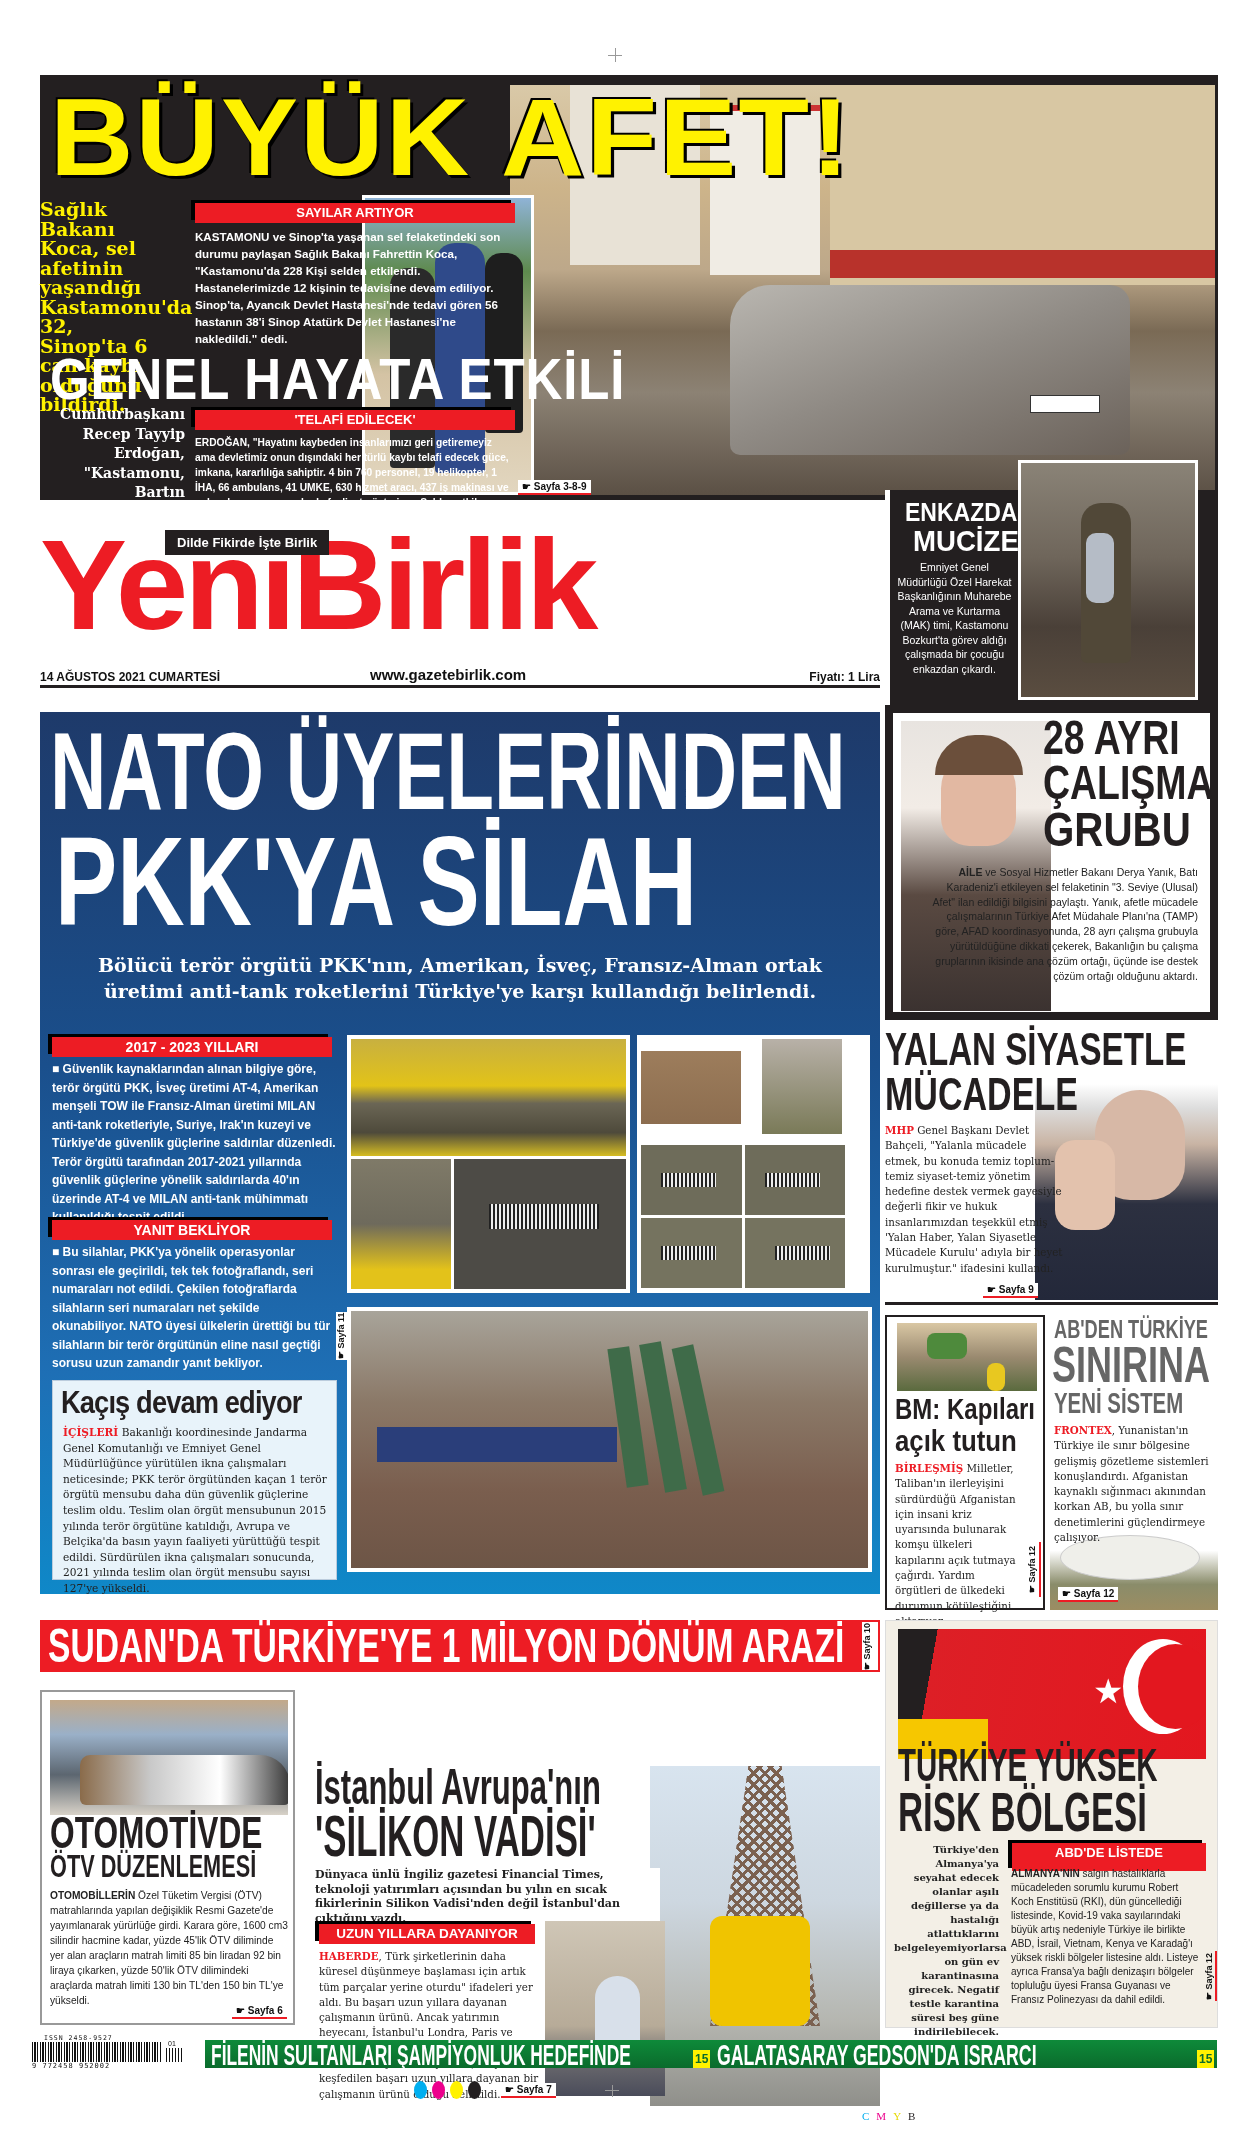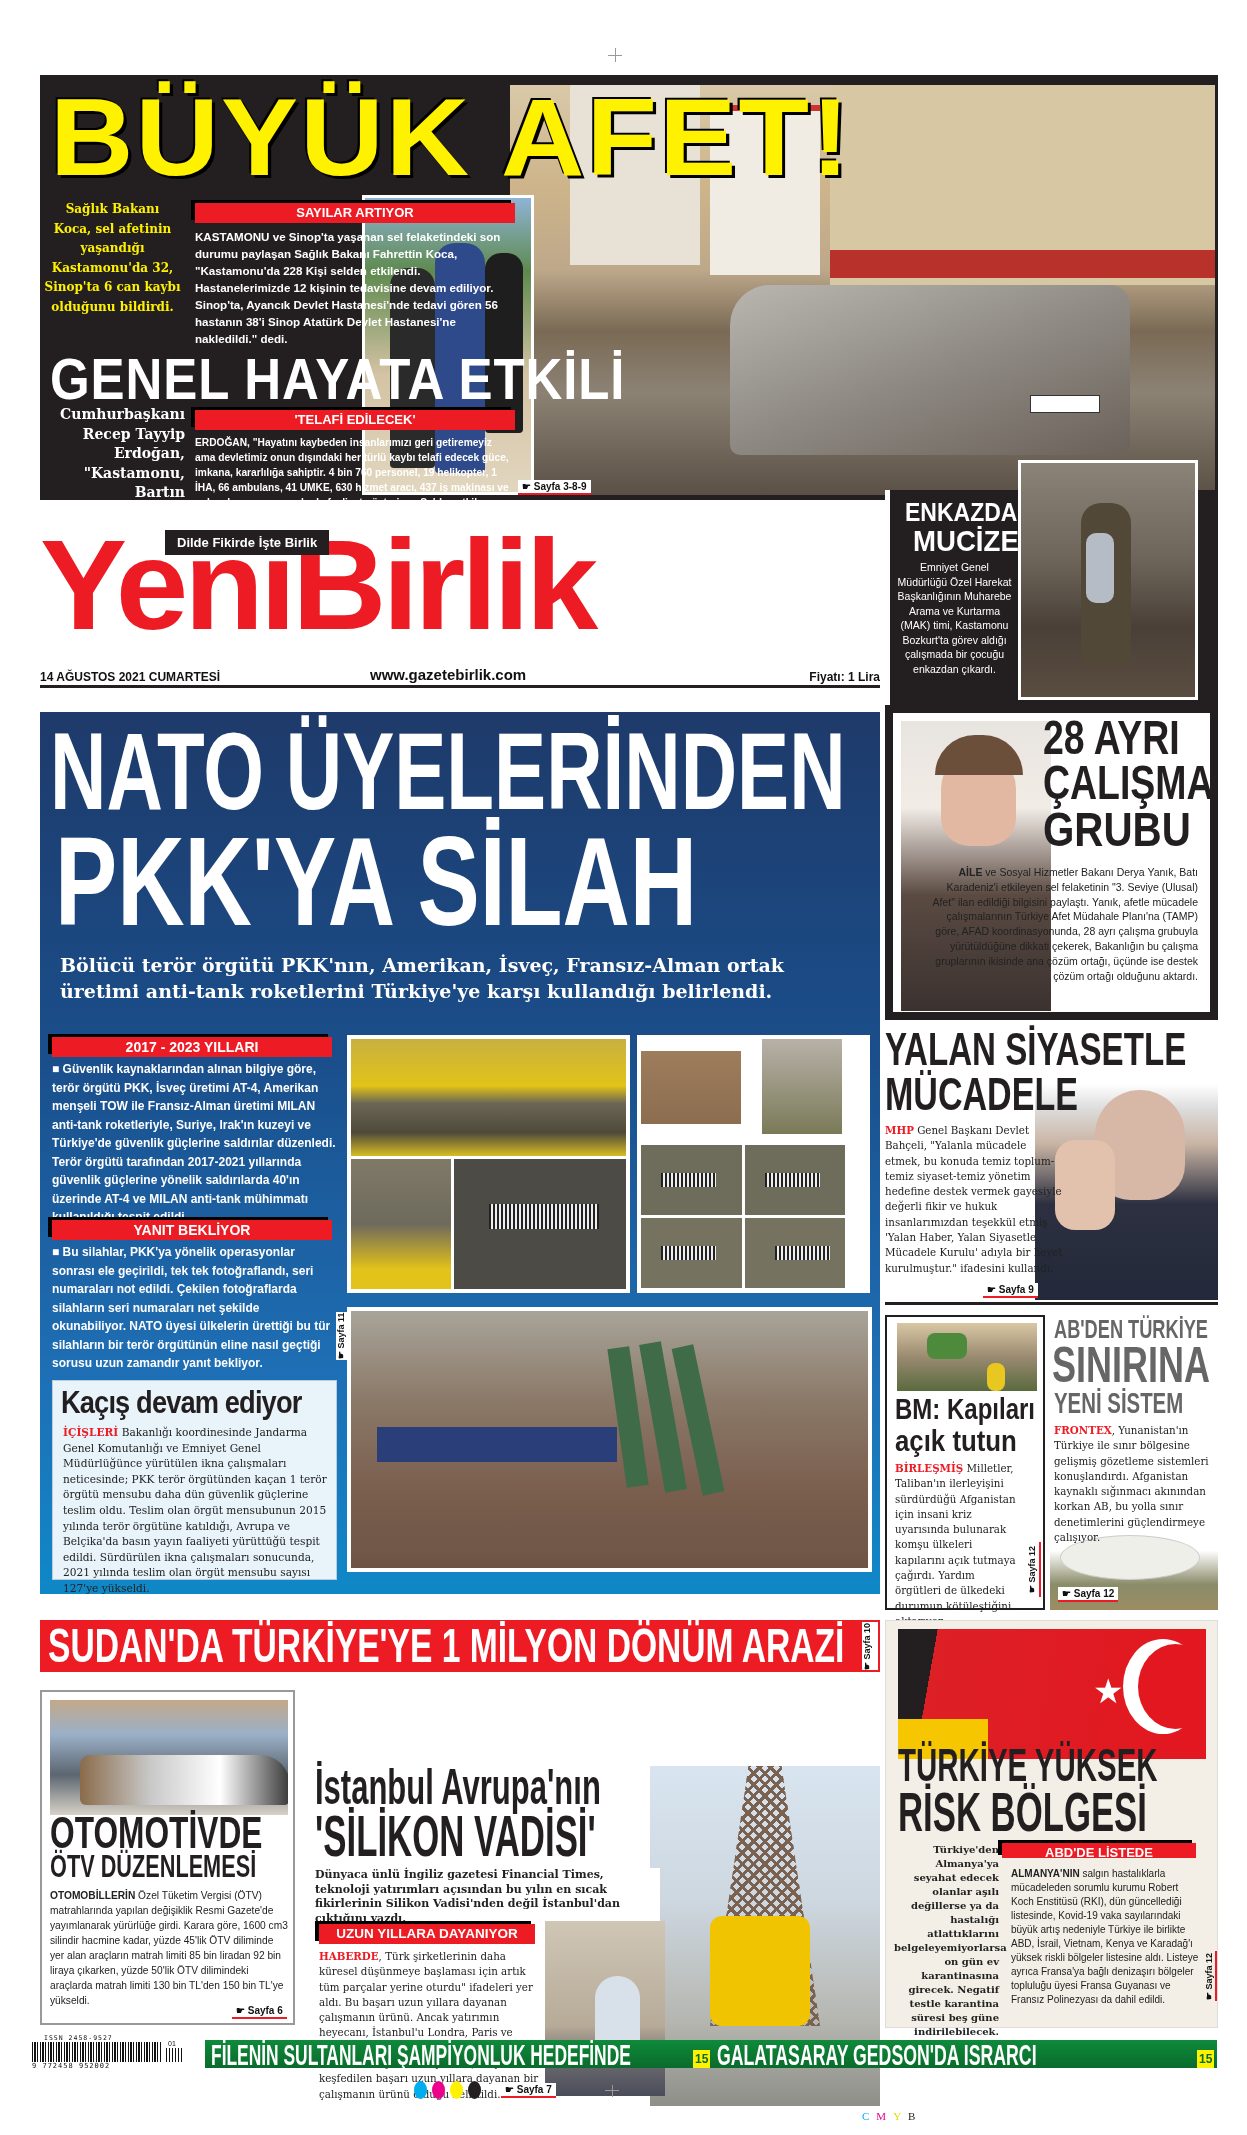--- a/index.html
+++ b/index.html
@@ -9,7 +9,7 @@
 
 #top{left:40px;top:75px;width:1178px;height:425px;background:#231f20}
 #headline1{left:10px;top:2px;font-size:110px;color:#fff200;font-family:"Liberation Sans",sans-serif;font-weight:900;letter-spacing:2px;transform:scaleX(1.05);transform-origin:left top;text-shadow:3px 3px 0 #000,-2px -2px 0 #000;white-space:nowrap;line-height:120px}
-.lede-y{color:#fff200;font-family:"DejaVu Serif",serif;font-weight:bold;font-size:12px;line-height:19.5px;text-align:center}
+.lede-y{color:#fff200;font-family:"DejaVu Serif",serif;font-weight:bold;font-size:19px;line-height:19.5px;text-align:left}
 .lede-w{color:#fff;font-family:"DejaVu Serif",serif;font-weight:bold;font-size:14px;line-height:19.5px;text-align:right}
 .redbar{background:#ed1c24;color:#fff;font-weight:bold;text-align:center;box-shadow:-4px -3px 0 #000}
 .wtext{color:#fff;font-size:11.6px;line-height:17px;font-weight:bold}

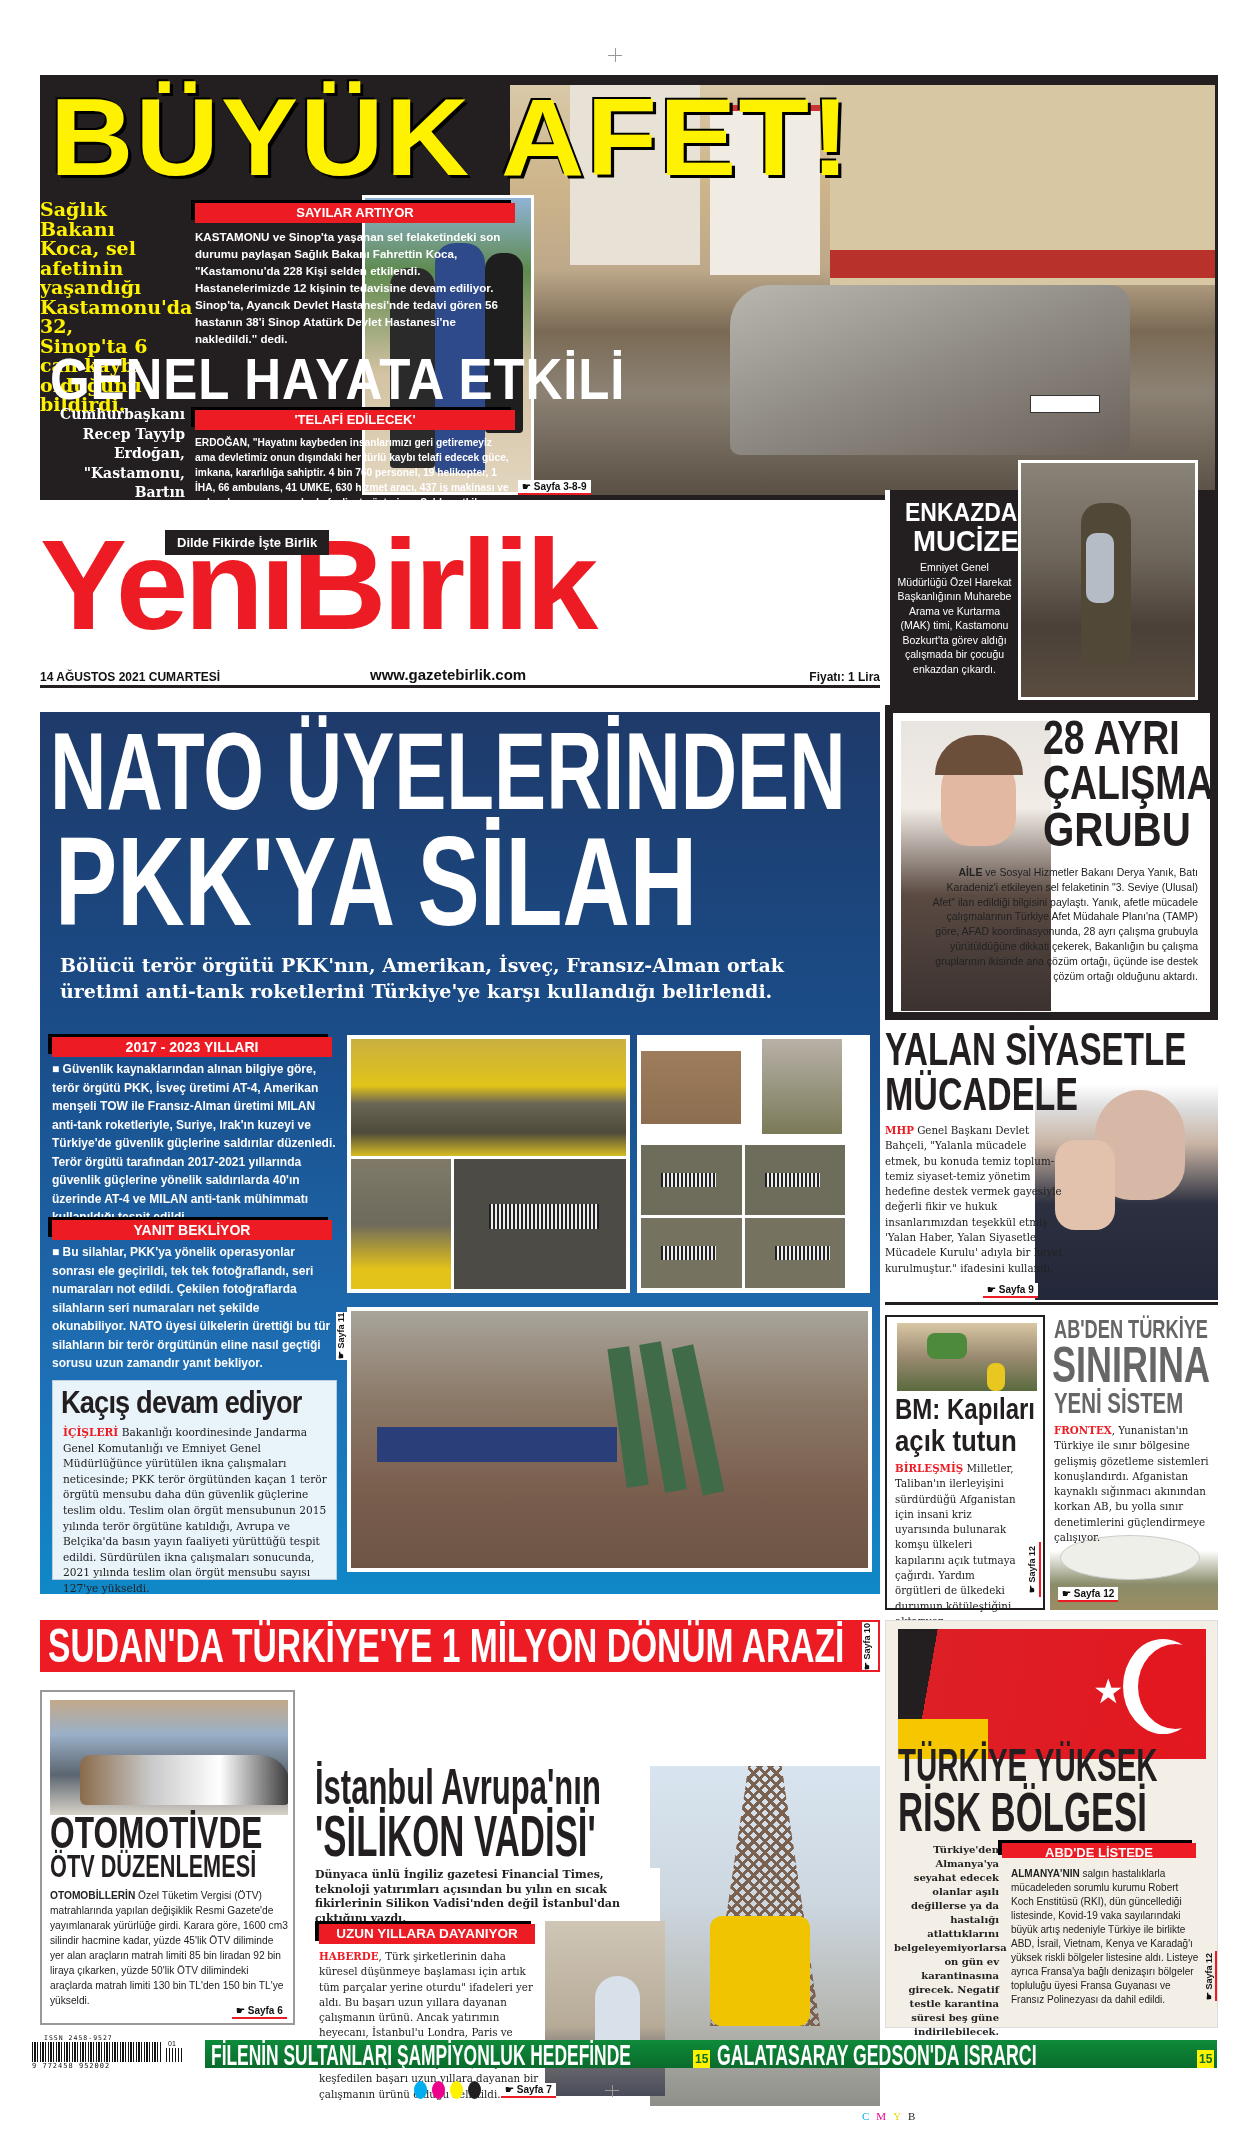--- a/index.html
+++ b/index.html
@@ -23,7 +23,7 @@
 
 #nato{left:40px;top:712px;width:840px;height:882px;background:linear-gradient(180deg,#1e3a6a 0%,#1a4f8c 40%,#1e6fb5 75%,#0f88c8 100%)}
 .bigw{color:#fff;font-weight:900;white-space:nowrap;transform-origin:left top}
-.sub{color:#fff;font-family:"DejaVu Serif",serif;font-weight:bold;font-size:19px;text-align:left;line-height:26px}
+.sub{color:#fff;font-family:"DejaVu Serif",serif;font-weight:bold;font-size:19px;text-align:center;line-height:26px}
 .btext{color:#fff;font-weight:bold;font-size:12.5px;line-height:18.5px}
 #kacis{left:12px;top:668px;width:285px;height:200px;background:#e8f3fa;border:1px solid #bcd}
 .serifbody{font-family:"DejaVu Serif",serif;font-size:11px;line-height:16.5px;color:#222}

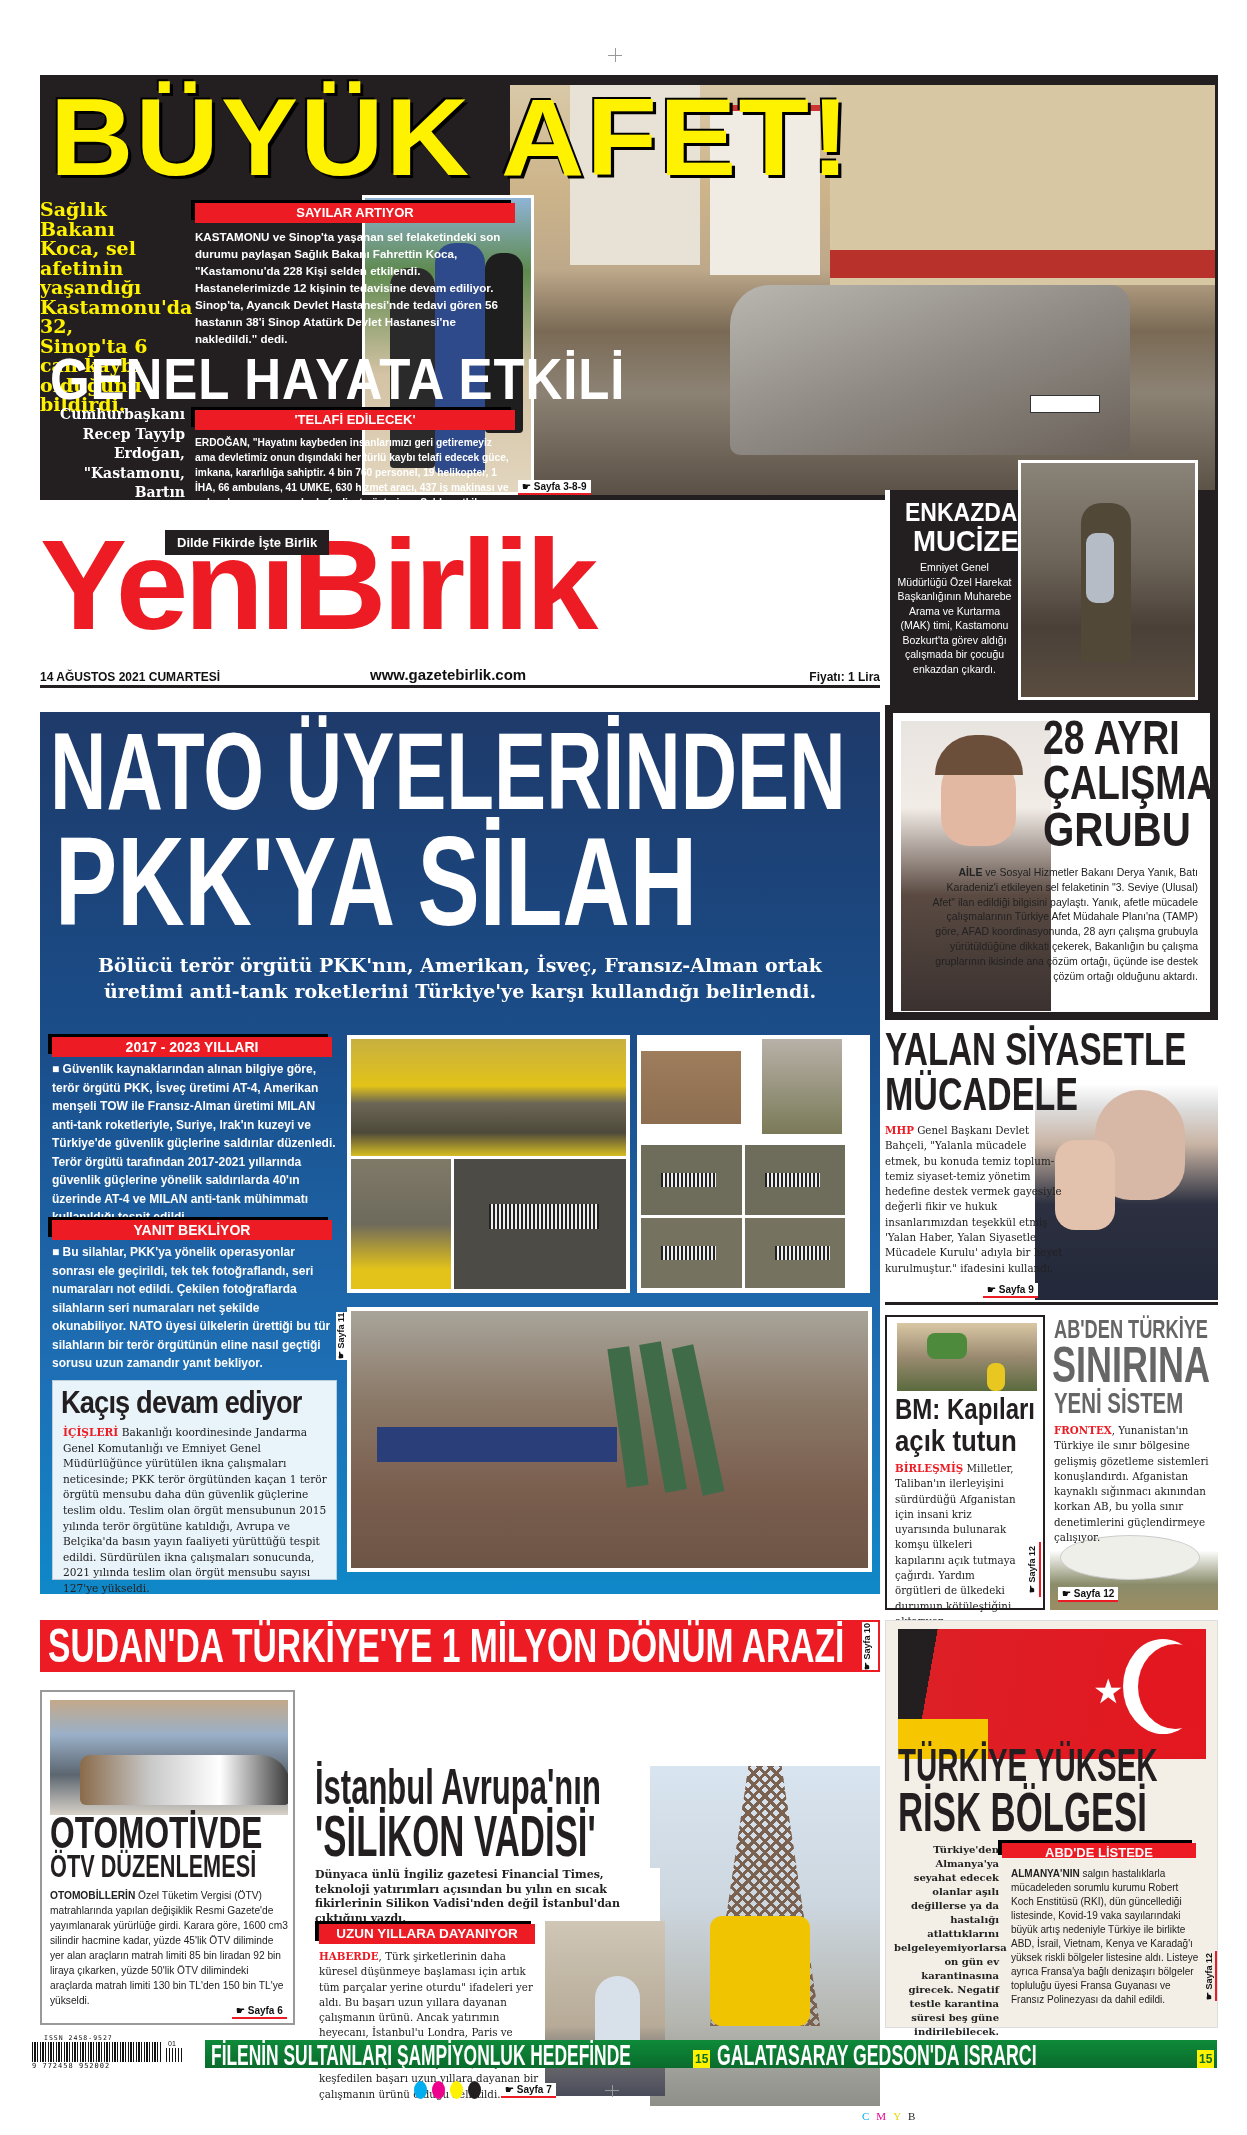--- a/index.html
+++ b/index.html
@@ -242,7 +242,7 @@
   <div class="abs darkhead" data-name="risk-headline-1" style="left:12px;top:120px;font-size:46px;line-height:48px;transform:scaleX(.64)">TÜRKİYE YÜKSEK</div>
   <div class="abs darkhead" data-name="risk-headline-2" style="left:12px;top:162px;font-size:56px;line-height:58px;transform:scaleX(.62)">RİSK BÖLGESİ</div>
   <p class="abs" data-name="risk-lede" style="left:8px;top:222px;width:105px;font-family:'DejaVu Serif',serif;font-weight:bold;font-size:10px;line-height:14px;text-align:right;color:#222">Türkiye'den Almanya'ya seyahat edecek olanlar aşılı değillerse ya da hastalığı atlattıklarını belgeleyemiyorlarsa on gün ev karantinasına girecek. Negatif testle karantina süresi beş güne indirilebilecek.</p>
-  <div class="abs redbar" data-name="section-title-abd-listede" style="left:116px;top:222px;width:194px;height:15px;font-size:13px;line-height:20px">ABD'DE LİSTEDE</div>
+  <div class="abs redbar" data-name="section-title-abd-listede" style="left:126px;top:222px;width:194px;height:28px;font-size:13px;line-height:20px">ABD'DE LİSTEDE</div>
   <p class="abs" data-name="risk-body" style="left:125px;top:246px;width:188px;font-size:10px;line-height:14px;color:#222"><span data-name="risk-lead" style="font-weight:bold">ALMANYA'NIN</span><span data-name="risk-text"> salgın hastalıklarla mücadeleden sorumlu kurumu Robert Koch Enstitüsü (RKI), dün güncellediği listesinde, Kovid-19 vaka sayılarındaki büyük artış nedeniyle Türkiye ile birlikte ABD, İsrail, Vietnam, Kenya ve Karadağ'ı yüksek riskli bölgeler listesine aldı. Listeye ayrıca Fransa'ya bağlı denizaşırı bölgeler topluluğu üyesi Fransa Guyanası ve Fransız Polinezyası da dahil edildi.</span></p>
   <div class="abs" data-name="page-ref-12-risk" style="left:318px;top:330px;width:13px;height:50px;font-size:9px;font-weight:bold;writing-mode:vertical-rl;transform:rotate(180deg);border-left:2px solid #ed1c24;text-align:center">☛ <span data-name="page-ref-label">Sayfa 12</span></div>
 </section>

